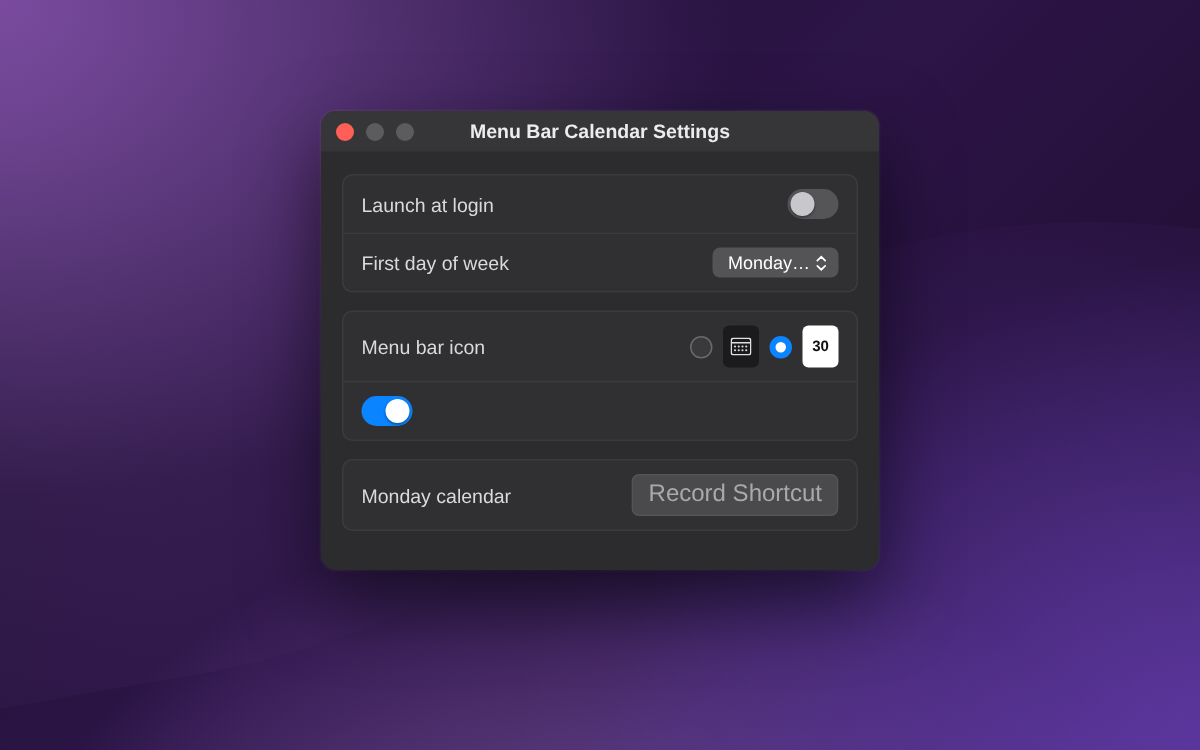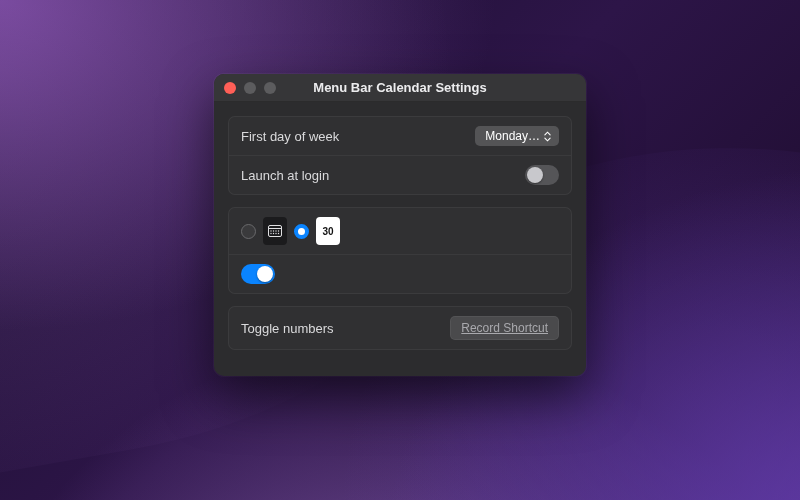--- a/index.html
+++ b/index.html
@@ -181,6 +181,12 @@
 
     <div class="group">
       <div class="row">
+        <span class="row-label">Launch at login</span>
+        <div class="switch off">
+          <div class="knob"></div>
+        </div>
+      </div>
+      <div class="row">
         <span class="row-label">First day of week</span>
         <div class="popup">
           <span>Monday…</span>
@@ -192,12 +198,6 @@
                 <path d="M1 1 L4 4 L7 1" stroke="#fff" stroke-width="1.3" fill="none" stroke-linecap="round"></path>
               </svg>
           </span>
-        </div>
-      </div>
-      <div class="row">
-        <span class="row-label">Launch at login</span>
-        <div class="switch off">
-          <div class="knob"></div>
         </div>
       </div>
     </div>

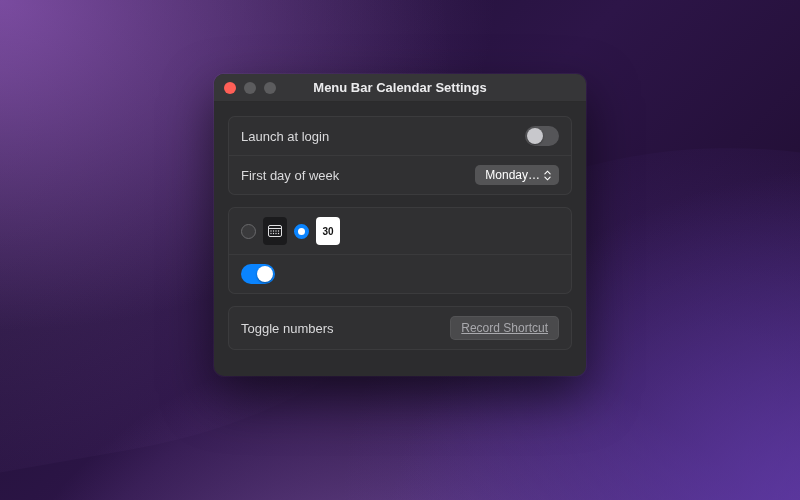--- a/index.html
+++ b/index.html
@@ -204,6 +204,7 @@
 
     <div class="group">
       <div class="row">
+        <span class="row-label">Menu bar icon</span>
         <div class="icon-row">
           <span class="radio"></span>
           <span class="icon-chip chip-dark">

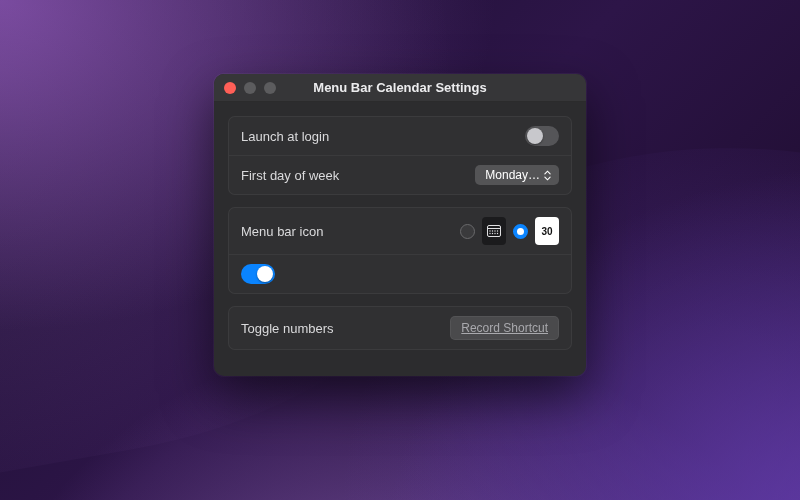--- a/index.html
+++ b/index.html
@@ -236,7 +236,7 @@
 
     <div class="group">
       <div class="row">
-        <span class="row-label">Toggle numbers</span>
+        <span class="row-label">Monday calendar</span>
         <div class="rec-btn">Record Shortcut</div>
       </div>
     </div>

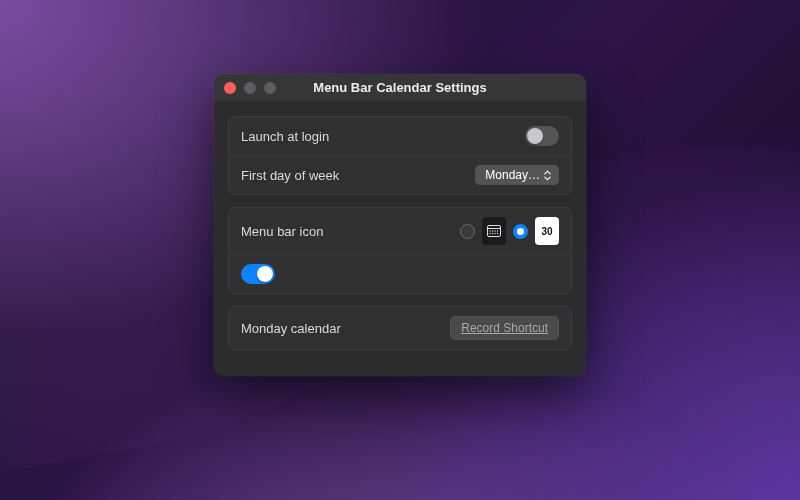--- a/index.html
+++ b/index.html
@@ -154,10 +154,9 @@
     border: 1px solid rgba(255,255,255,0.06);
     border-radius: 5px;
     padding: 4px 10px;
-    font-size: 12px;
+    font-size: 16px;
     color: #a9a9ad;
     cursor: pointer;
-    text-decoration: underline;
   }
 </style>
 </head>

